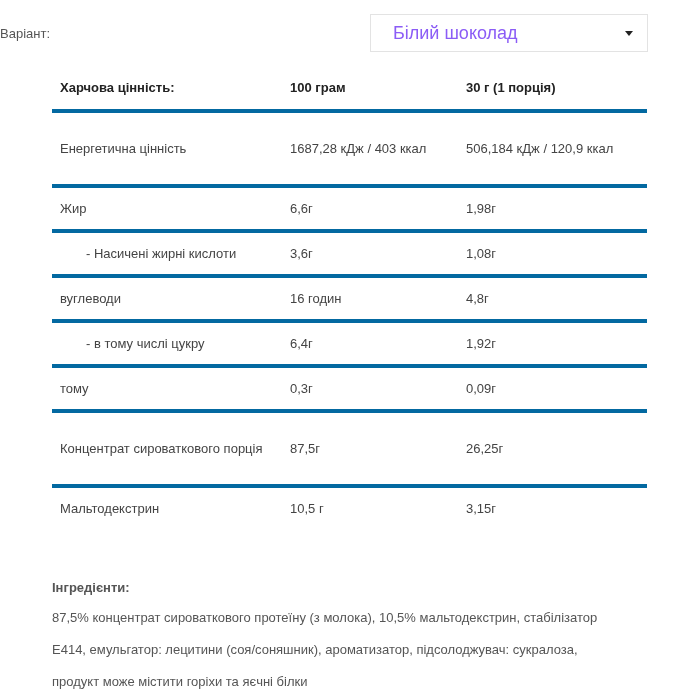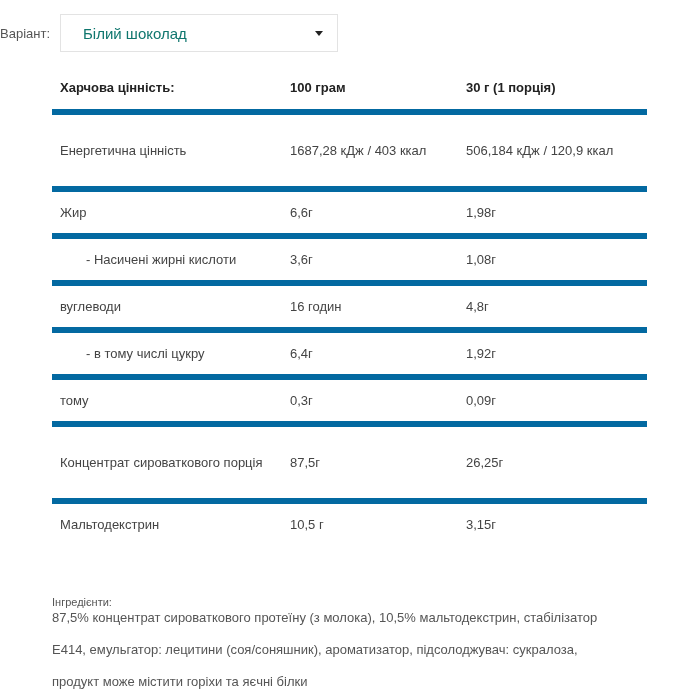--- a/index.html
+++ b/index.html
@@ -10,7 +10,7 @@
   }
   .variant-row {
     position: absolute; left: 0; top: 14px; width: 648px;
-    display: flex; justify-content: flex-start; align-items: center;
+    display: flex; justify-content: space-between; align-items: center;
   }
   .variant-label {
     font-size: 13px; color: #555555; margin-right: 10px;

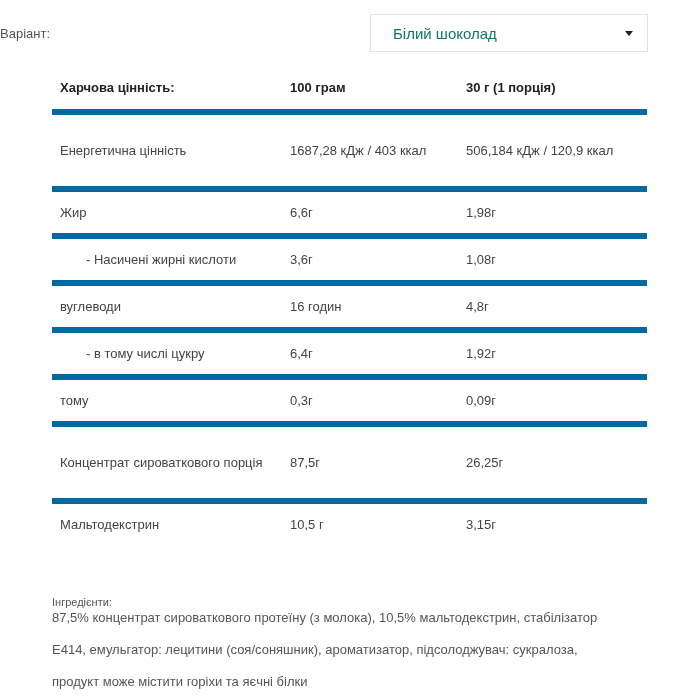--- a/index.html
+++ b/index.html
@@ -21,7 +21,7 @@
     display: flex; align-items: center; justify-content: space-between;
     padding: 0 14px 0 22px; cursor: pointer;
   }
-  .variant-value { font-size: 15px; color: #0f766e; }
+  .variant-value { font-size: 18px; color: #8b5cf6; }
   .caret {
     width: 0; height: 0;
     border-left: 4px solid transparent; border-right: 4px solid transparent;

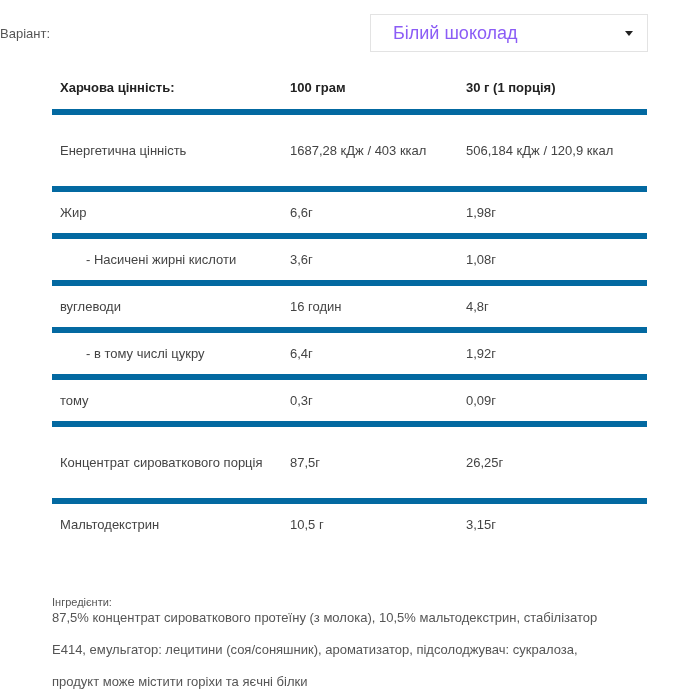--- a/index.html
+++ b/index.html
@@ -33,7 +33,7 @@
   }
   table.nutrition th, table.nutrition td {
     text-align: left; vertical-align: middle;
-    border-bottom: 6px solid #0369a1;
+    border-bottom: 4px solid #0369a1;
     font-size: 13px; line-height: 24px; padding: 0 8px;
   }
   table.nutrition th {

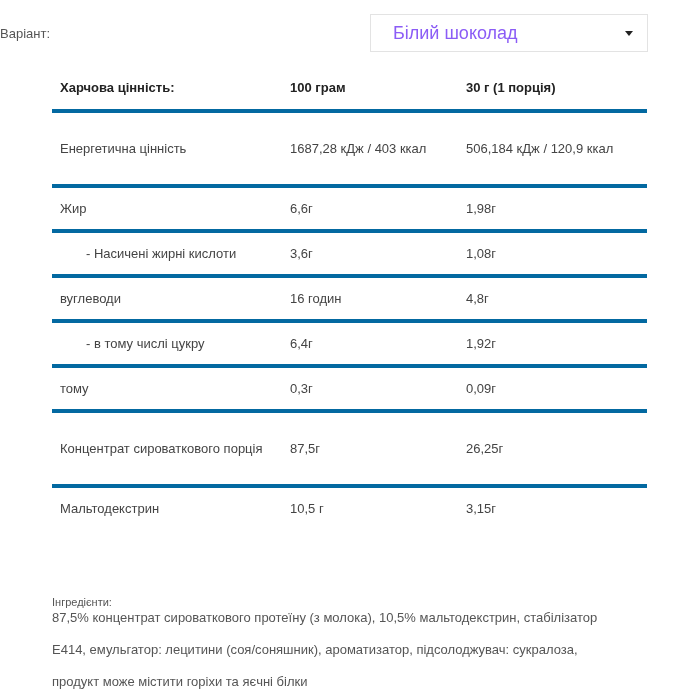--- a/index.html
+++ b/index.html
@@ -46,8 +46,8 @@
   td.indent { padding-left: 34px !important; }
   col.c1 { width: 230px; } col.c2 { width: 176px; } col.c3 { width: 189px; }
   .ingredients-title {
-    position: absolute; left: 52px; top: 596px;
-    font-size: 11px; font-weight: normal; color: #555555;
+    position: absolute; left: 52px; top: 580px;
+    font-size: 13px; font-weight: bold; color: #555555;
   }
   .ingredients-text {
     position: absolute; left: 52px; top: 602px; width: 560px;

